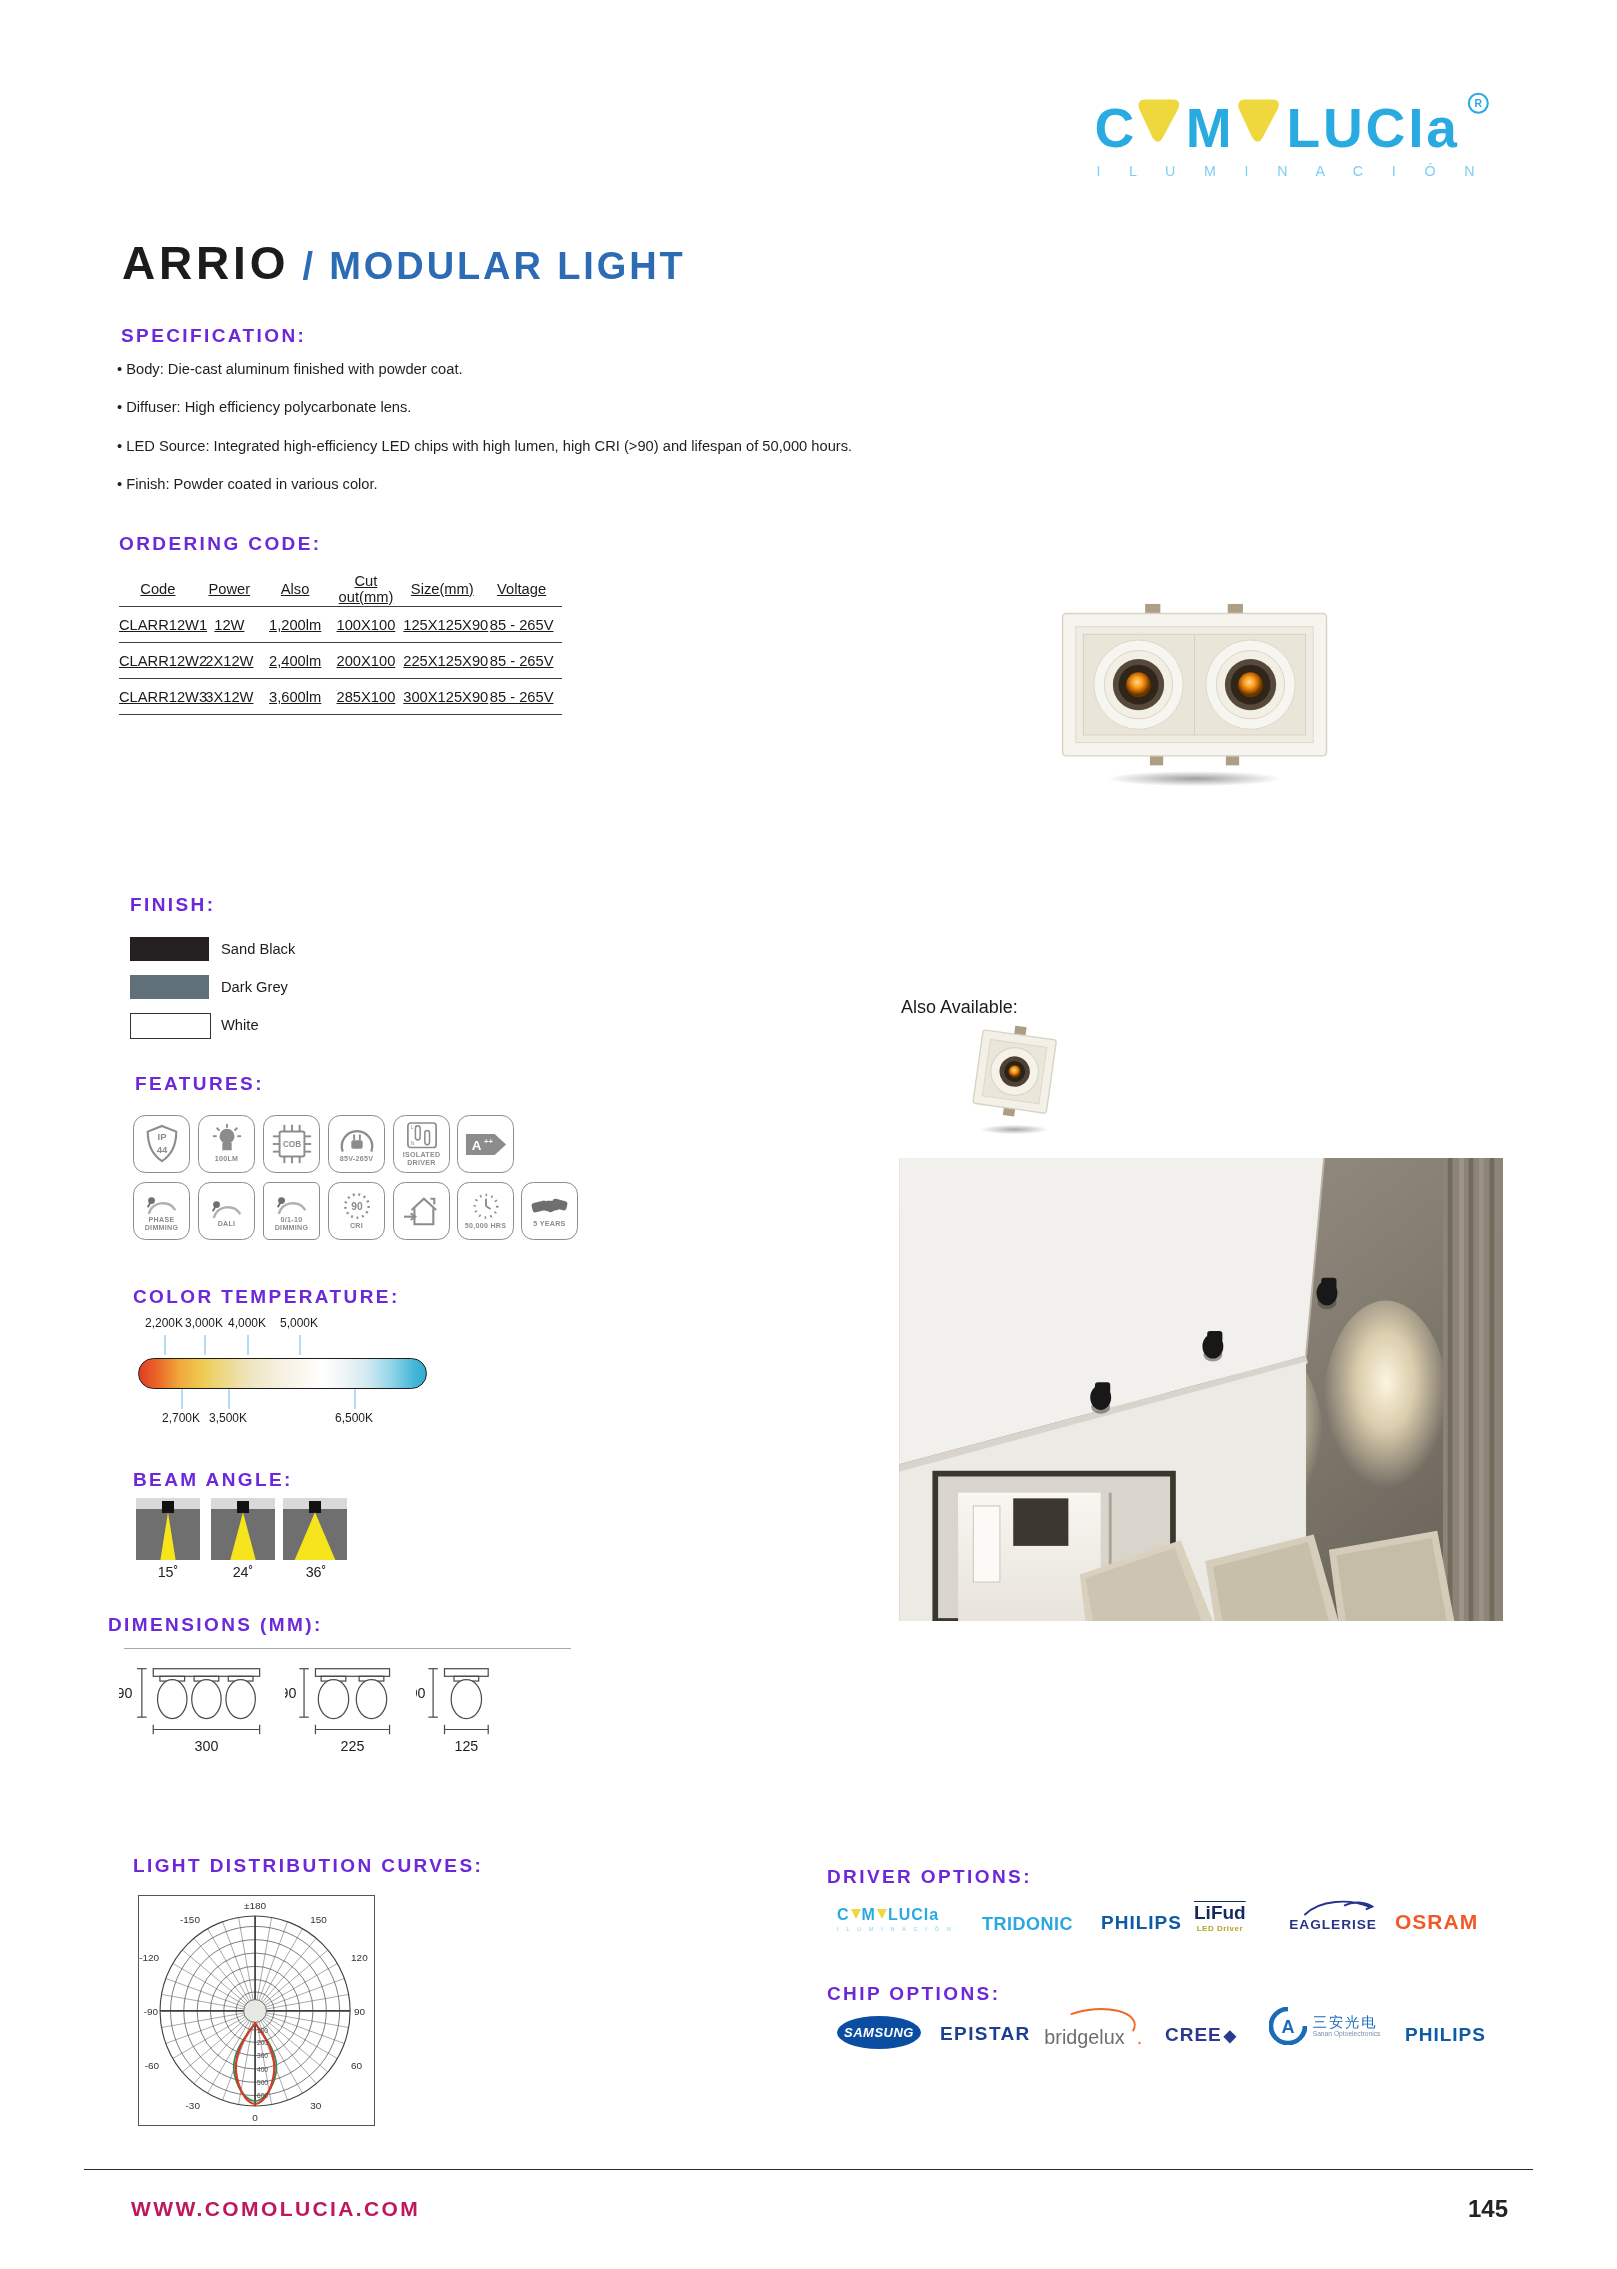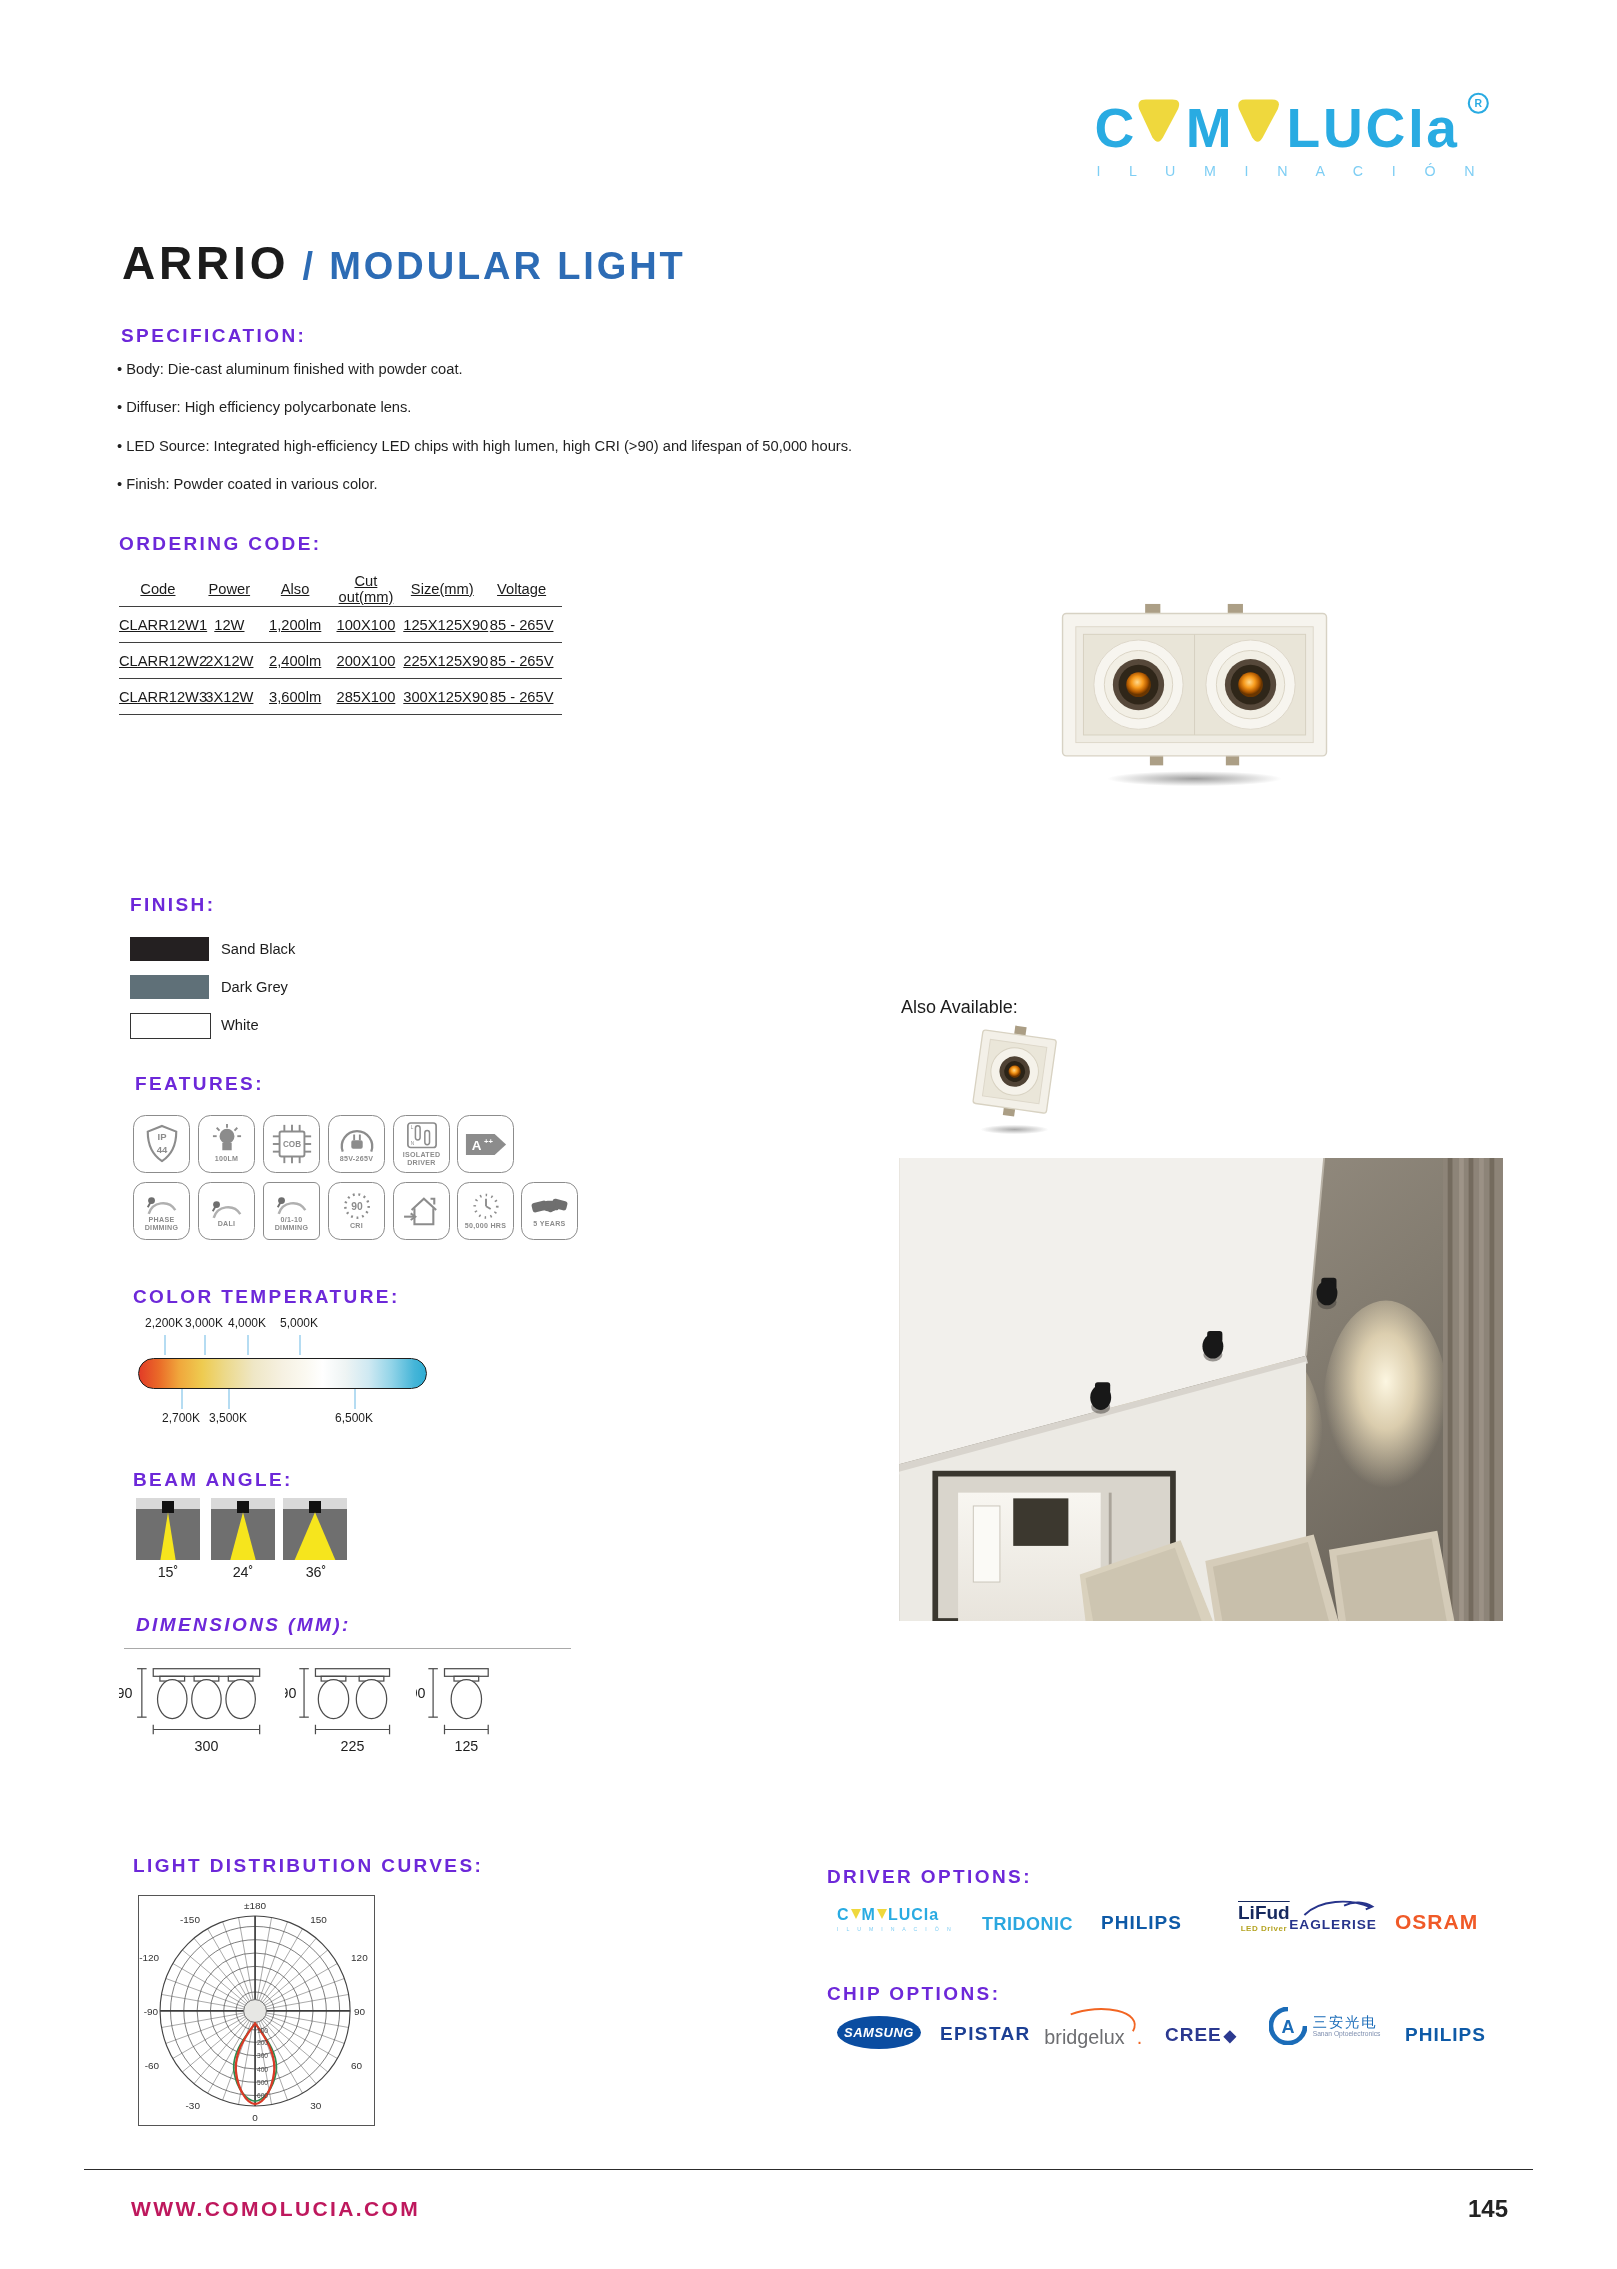--- a/index.html
+++ b/index.html
@@ -439,7 +439,7 @@
 <div class="abs beamlab" style="left:243px;top:1564px;">24˚</div>
 <div class="abs beamlab" style="left:316px;top:1564px;">36˚</div>
 
-<div class="abs sech" style="left:136px;top:1614px;font-style:italic;">DIMENSIONS (MM):</div>
+<div class="abs sech" style="left:108px;top:1614px;">DIMENSIONS (MM):</div>
 <div class="abs" style="left:124px;top:1648px;width:447px;border-top:1.9px solid #a9a9a9;"></div>
 
 <svg class="abs dimsvg" style="left:119px;top:1663px;" width="154" height="95" viewBox="0 0 162 100">

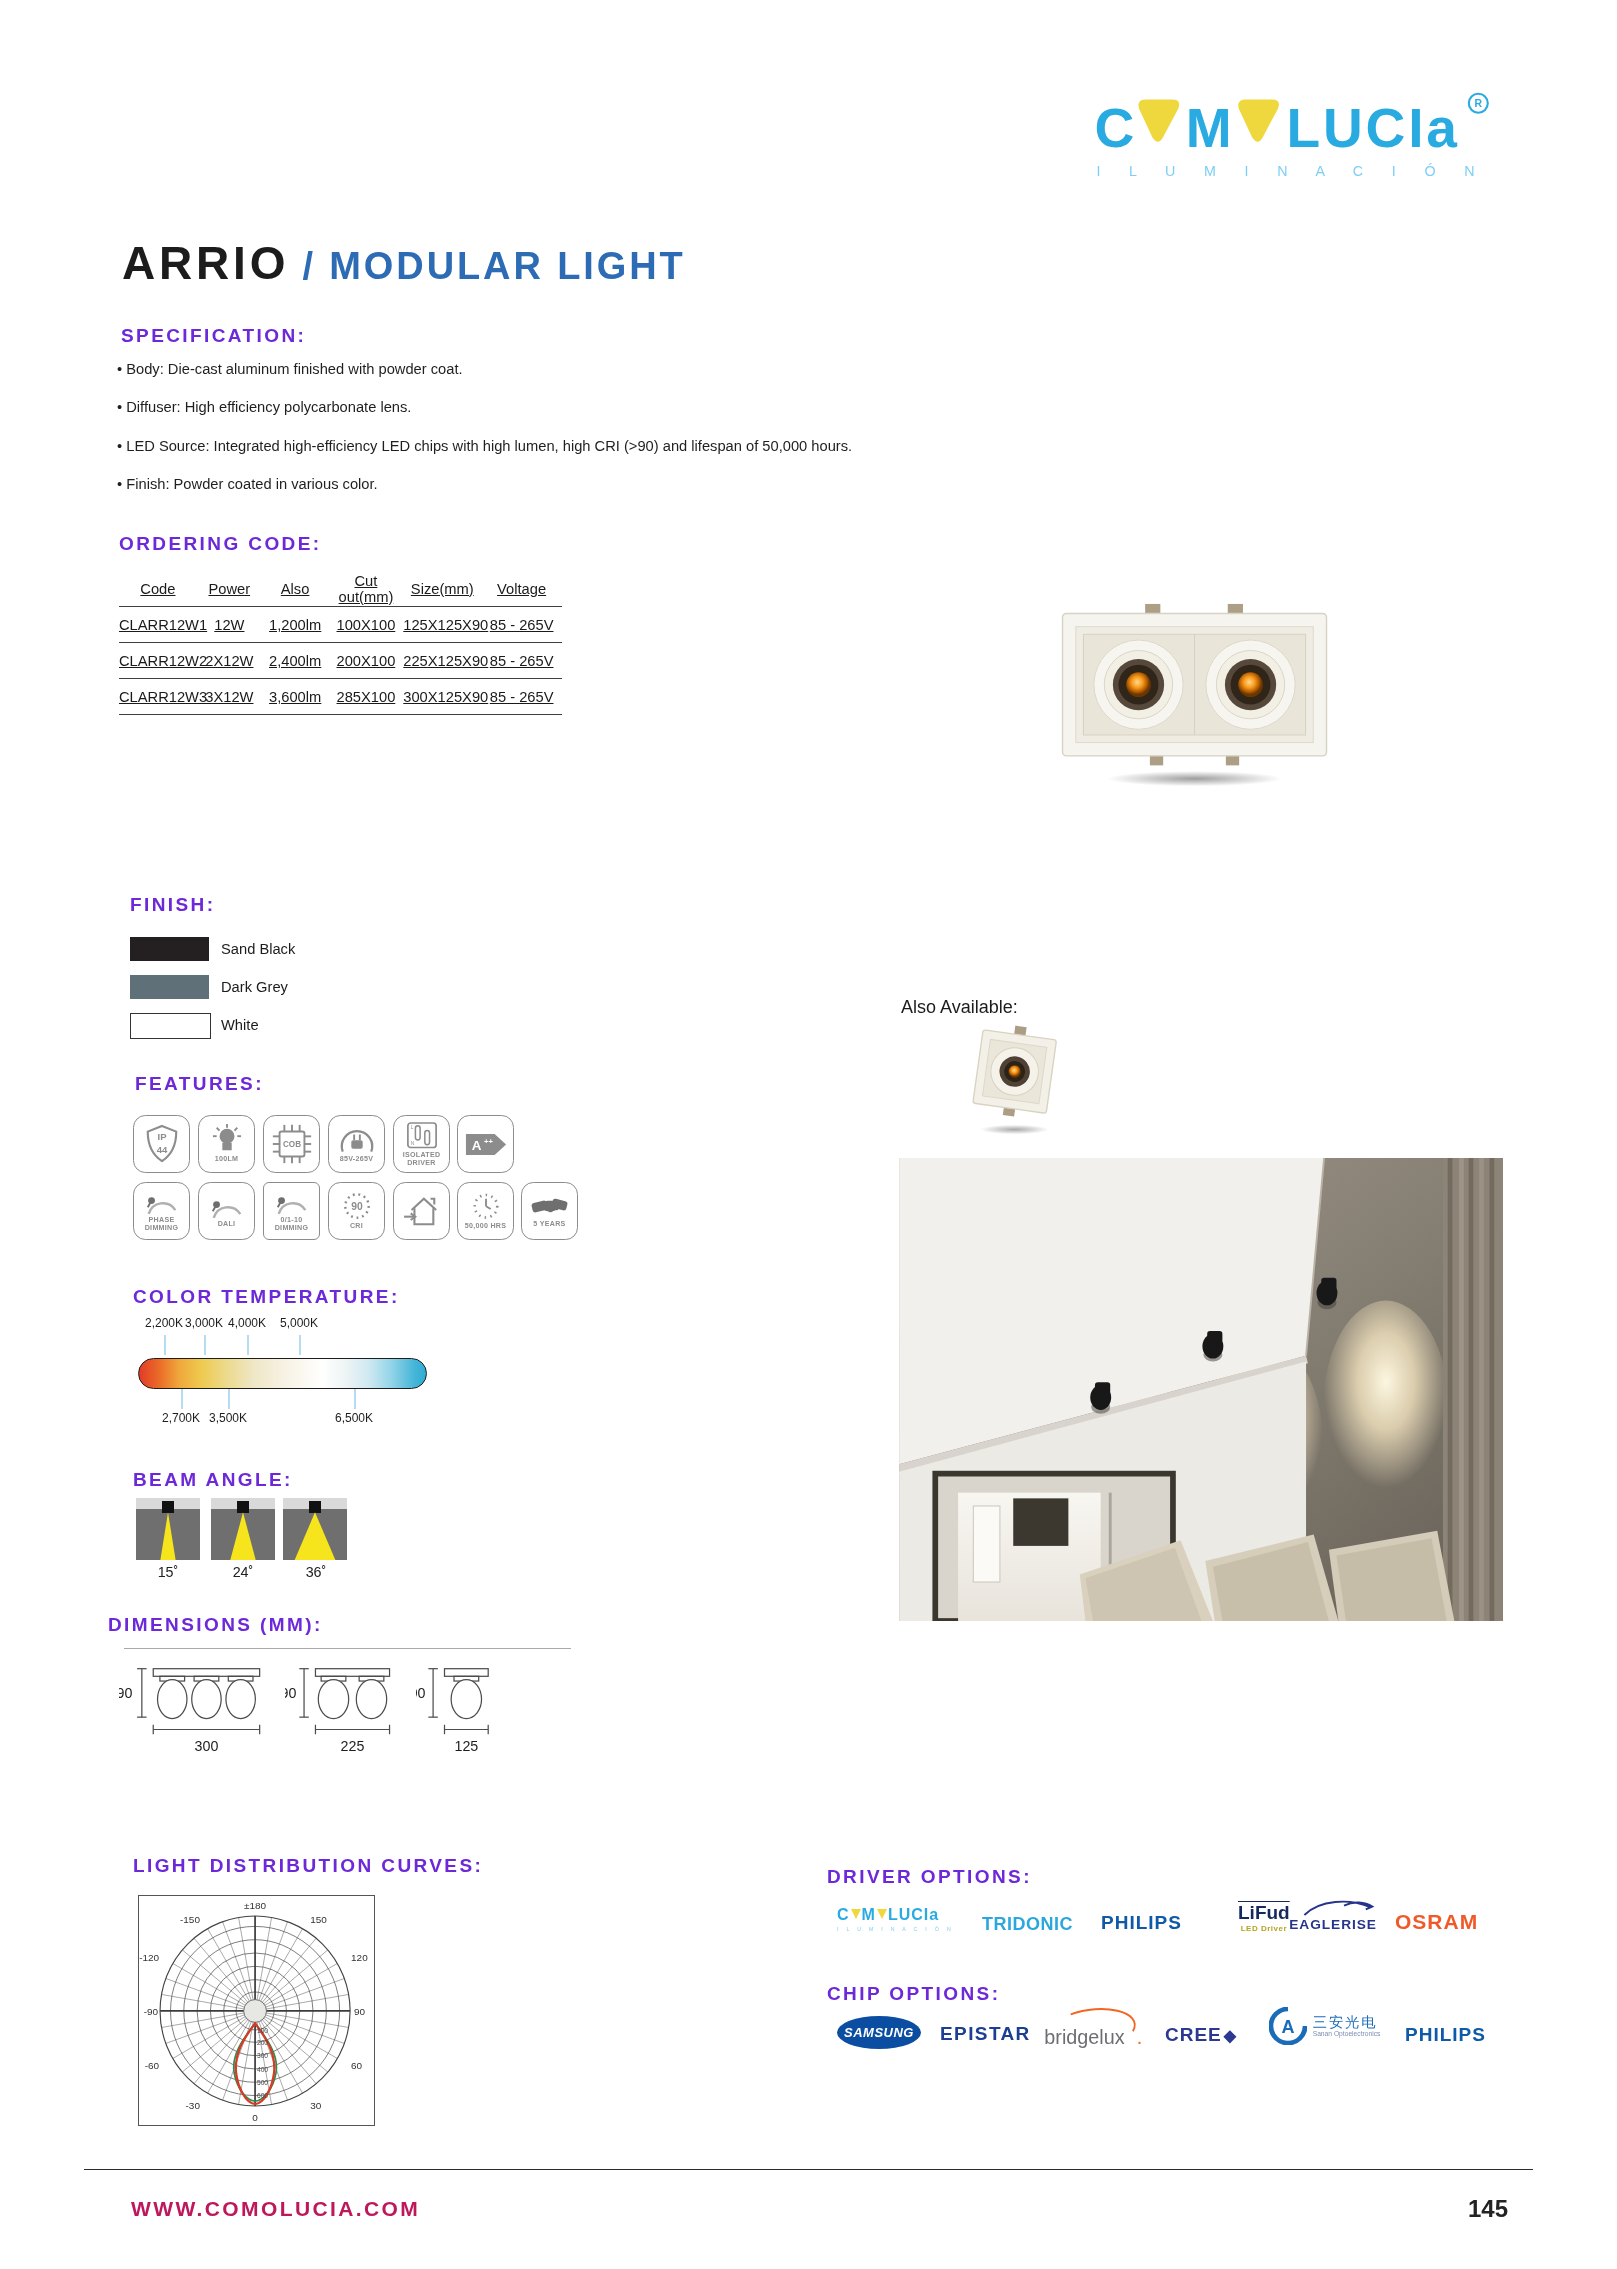--- a/index.html
+++ b/index.html
@@ -582,7 +582,7 @@
 </div>
 <div class="abs tridonic" style="left:982px;top:1914px;">TRIDONIC</div>
 <div class="abs philips" style="left:1101px;top:1912px;">PHILIPS</div>
-<div class="abs" style="left:1238px;top:1902px;text-align:center;">
+<div class="abs" style="left:1194px;top:1902px;text-align:center;">
   <div class="lifud" style="text-decoration:overline;">LiFud</div>
   <div class="lifud-sub">LED Driver</div>
 </div>

